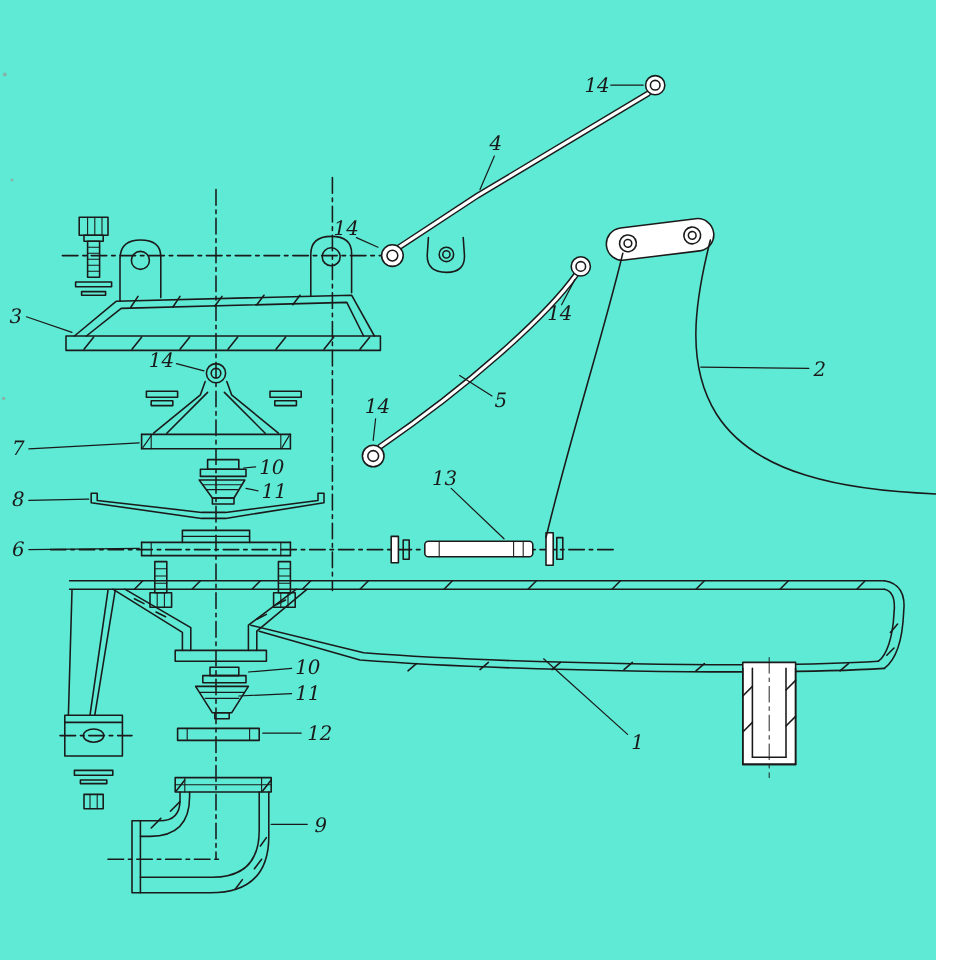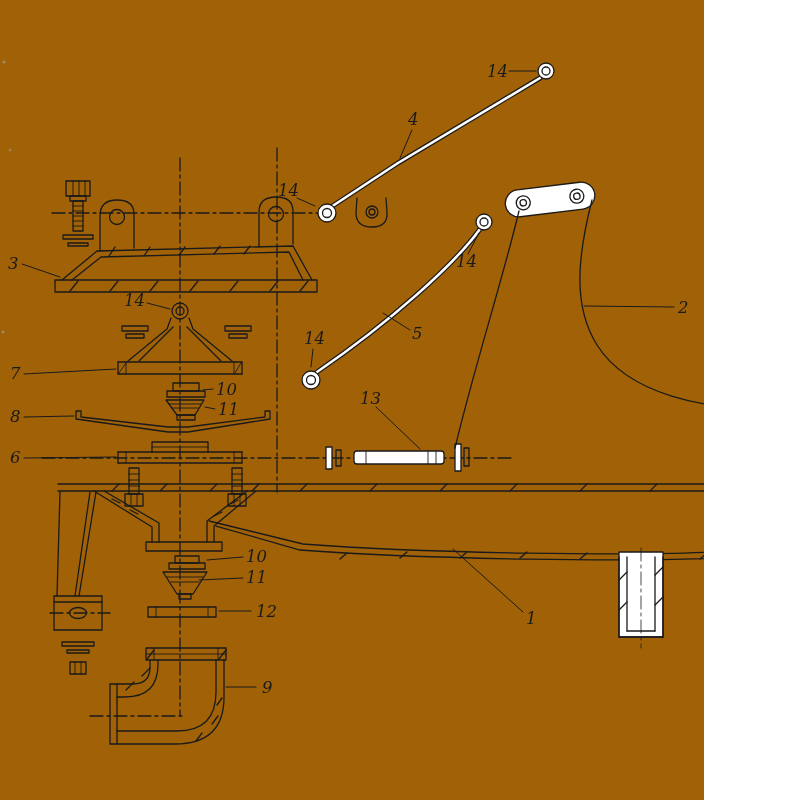--- a/index.html
+++ b/index.html
@@ -3,7 +3,7 @@
 <meta charset="utf-8">
 <style>
   html,body{margin:0;padding:0;background:#ffffff;}
-  .page{width:704px;height:800px;position:relative;background:#a16207;overflow:hidden;}
+  .page{width:780px;height:800px;position:relative;background:#5eead4;overflow:hidden;}
   svg *{fill:none;stroke:#1a1a1a;stroke-width:1.3;stroke-linecap:round;stroke-linejoin:round;}
   svg .cl{stroke-width:.8;stroke-dasharray:13 4 3 4;}
   svg .thin{stroke-width:.9;}

